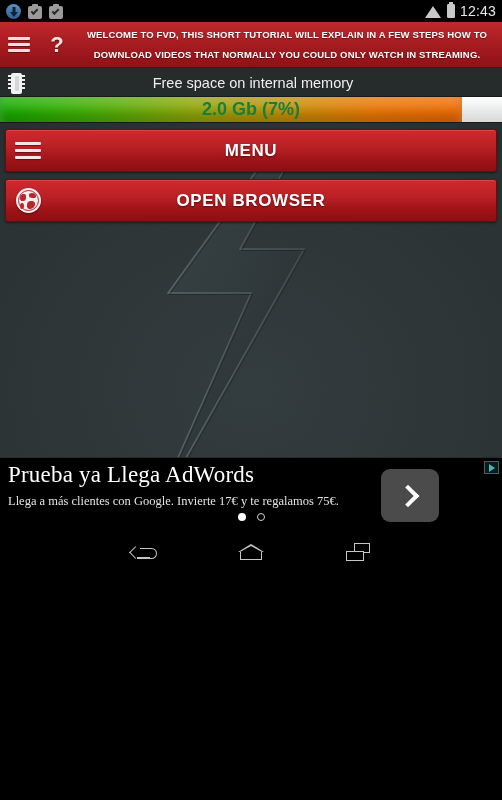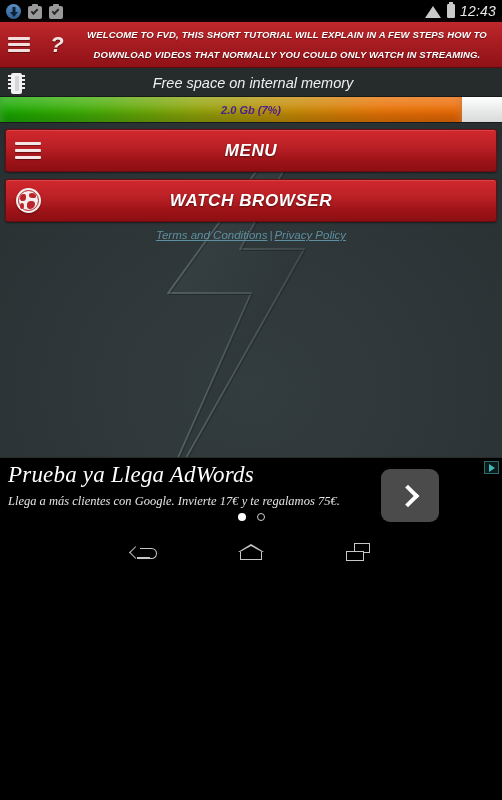--- a/index.html
+++ b/index.html
@@ -9,7 +9,7 @@
     font-family:"Liberation Sans", sans-serif;
     overflow:hidden;
   }
-  #app { position:relative; width:502px; height:572px; overflow:hidden;font-style:italic; }
+  #app { position:relative; width:502px; height:572px; overflow:hidden; }
 
   
   .statusbar{

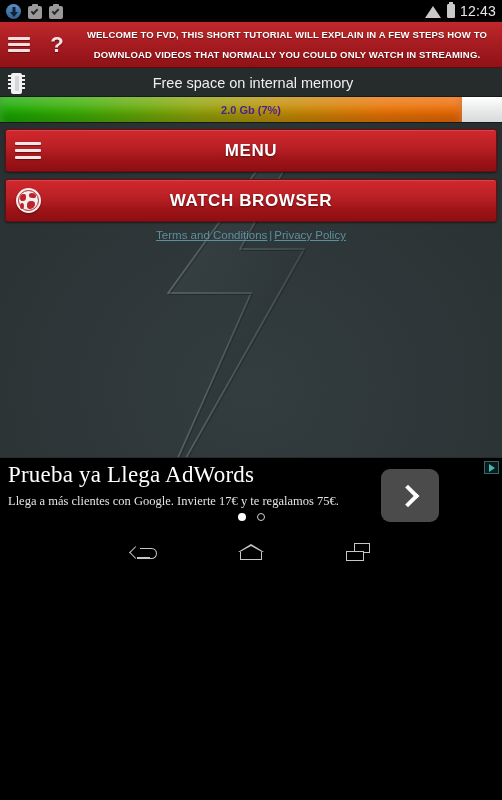--- a/index.html
+++ b/index.html
@@ -83,7 +83,7 @@
     background:linear-gradient(90deg,#16a800 0%,#3fae06 18%,#8fa40a 42%,#c48d06 62%,#e87406 82%,#ec6a05 100%);
     box-shadow:inset 0 9px 10px rgba(255,255,255,.22), inset 0 -8px 9px rgba(0,0,0,.18); }
   .bar-label{ position:absolute; inset:0; display:flex; align-items:center; justify-content:center;
-    font-size:11px; font-weight:bold; color:#4c1d95; }
+    font-size:18px; font-weight:bold; color:#15803d; }
 
   
   .body-area{ position:relative; height:632px; background:#2b3335; overflow:hidden; }

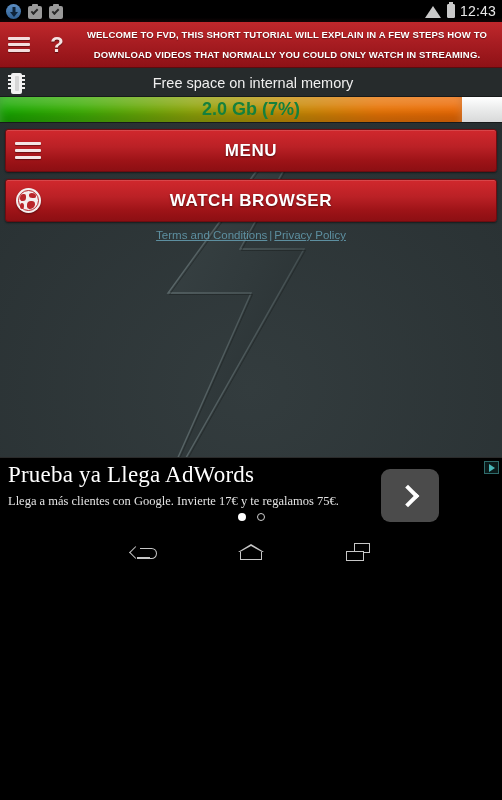--- a/index.html
+++ b/index.html
@@ -278,7 +278,7 @@
               <i></i>
           </div>
         </div>
-        <div class="lbl">WATCH BROWSER</div>
+        <div class="lbl">OPEN BROWSER</div>
       </div>
 
       <div class="links">

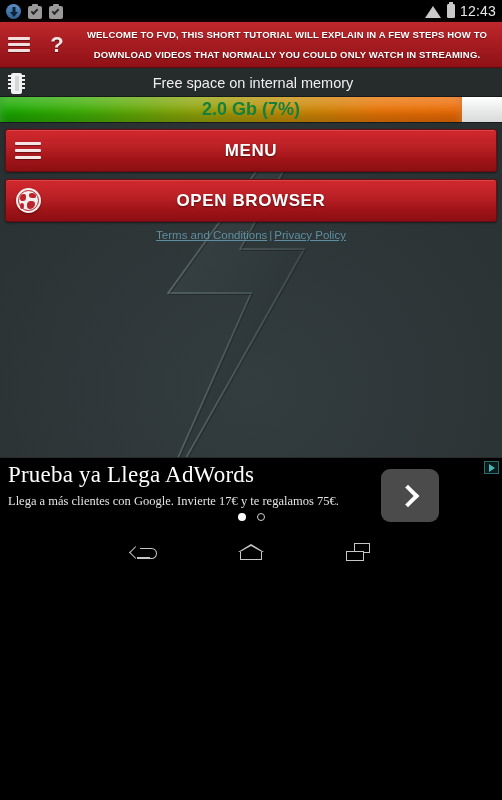--- a/index.html
+++ b/index.html
@@ -281,9 +281,6 @@
         <div class="lbl">OPEN BROWSER</div>
       </div>
 
-      <div class="links">
-        <a>Terms and Conditions</a><span class="sep">|</span><a>Privacy Policy</a>
-      </div>
     </div>
   </div>
 

